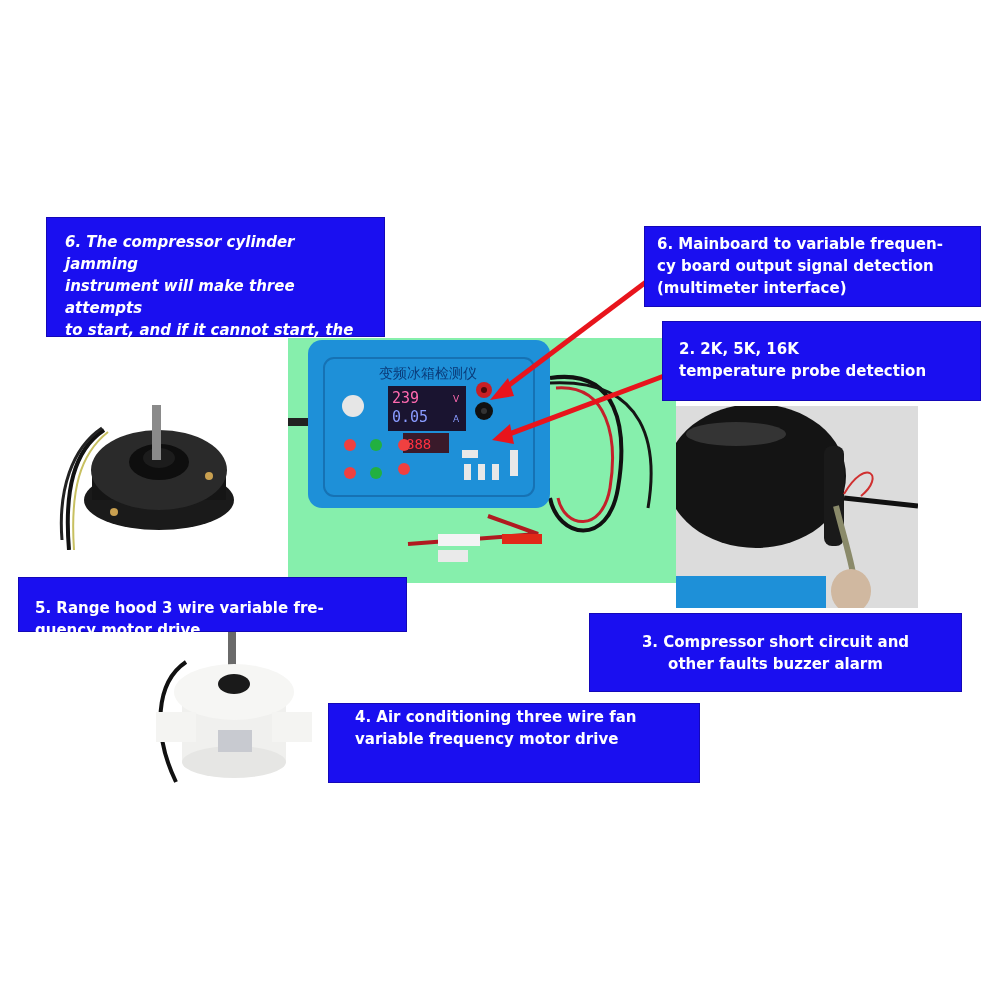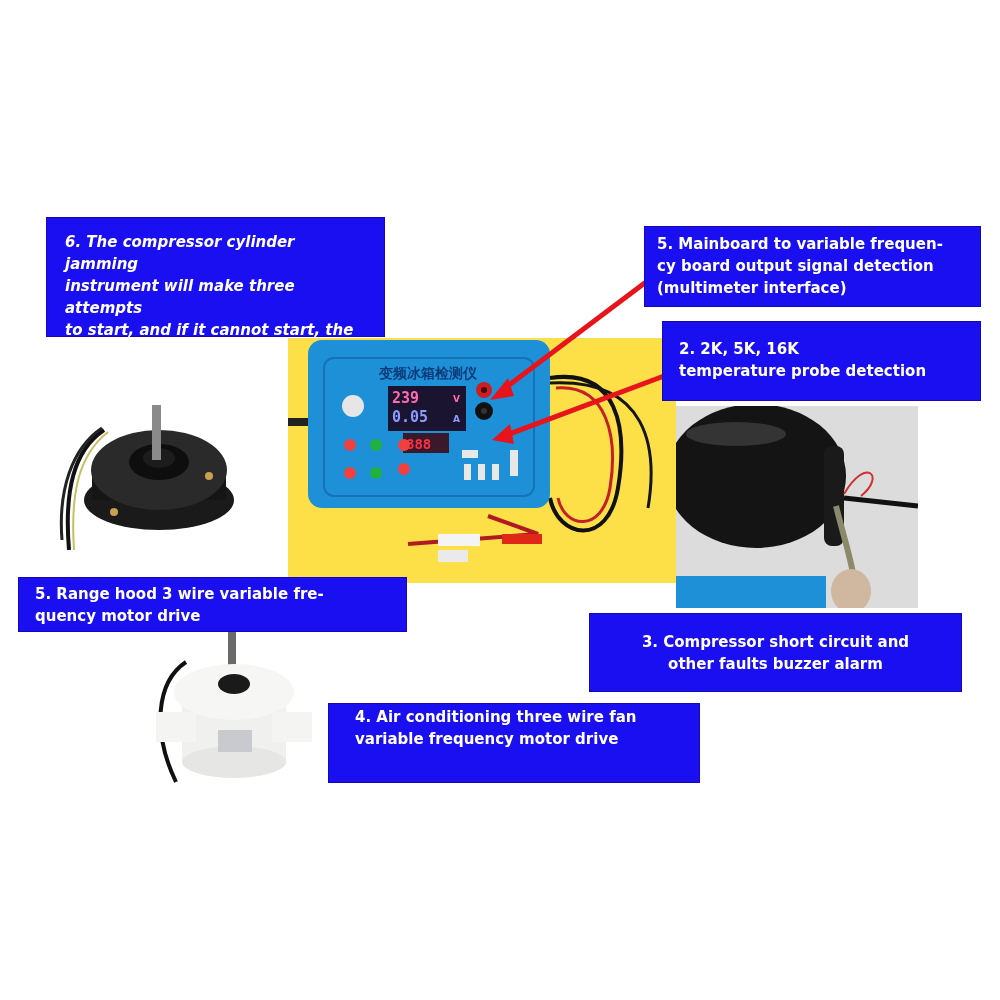--- a/index.html
+++ b/index.html
@@ -125,7 +125,7 @@
 buzzer will alarm.</span>
 </div>
 <div id="box1" class="label-box">
-  <span class="txt">5. Mainboard to variable frequen-
+  <span class="txt">6. Mainboard to variable frequen-
 cy board output signal detection
 (multimeter interface)</span>
 </div>

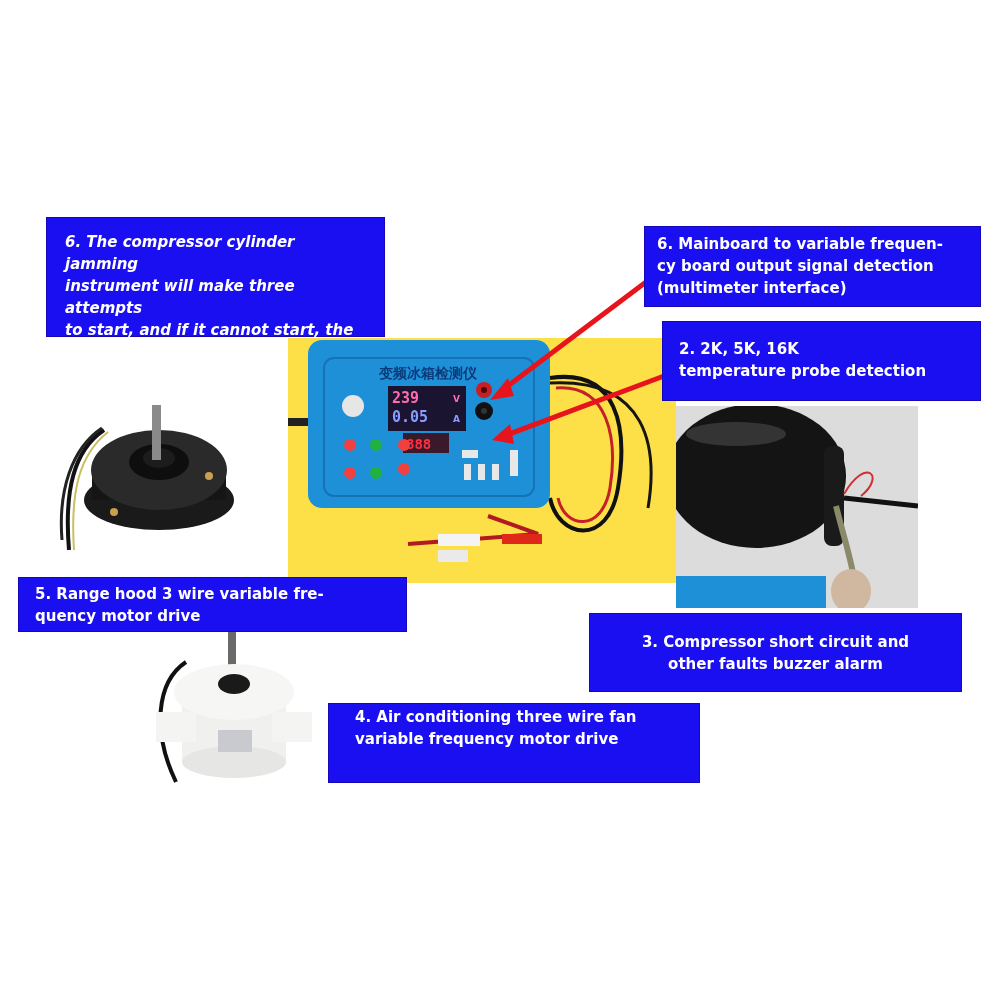--- a/index.html
+++ b/index.html
@@ -17,7 +17,7 @@
   #box4 { left:328px; top:703px; width:372px; height:80px; padding:2px 26px; }
 
   .photo { position:absolute; overflow:hidden; }
-  #device-photo { left:288px; top:338px; width:388px; height:245px; background:#fde047;font-weight:bold; }
+  #device-photo { left:288px; top:338px; width:388px; height:245px; background:#86efac; }
   #compressor-photo { left:676px; top:406px; width:242px; height:202px; background:#dcdcdc; }
   #fan-motor-photo { left:44px; top:390px; width:230px; height:160px; background:#ffffff; }
   #ac-motor-photo { left:146px; top:632px; width:175px; height:170px; background:#ffffff; }

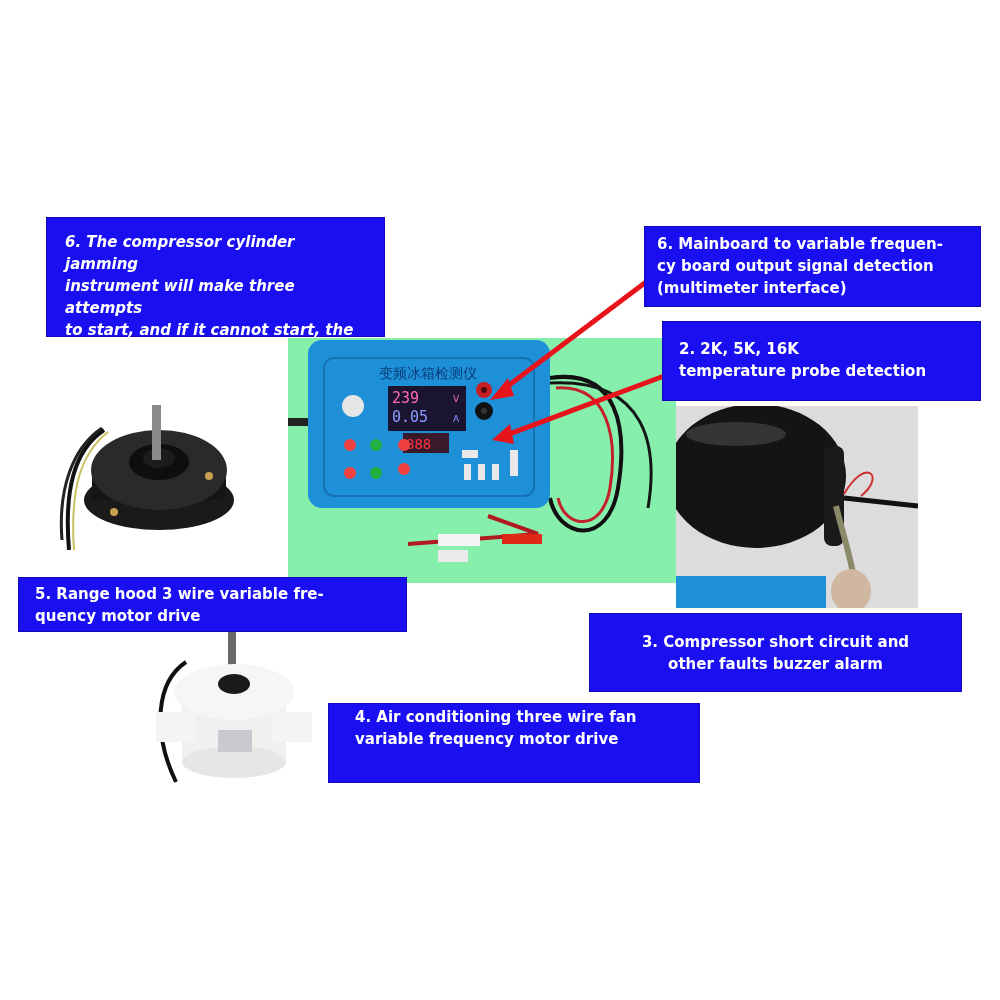--- a/index.html
+++ b/index.html
@@ -12,7 +12,7 @@
   #box6 { left:46px; top:217px; width:339px; height:120px; padding:13px 18px;font-style:italic; }
   #box1 { left:644px; top:226px; width:337px; height:81px; padding:6px 12px; }
   #box2 { left:662px; top:321px; width:319px; height:80px; padding:16px 16px; }
-  #box5 { left:18px; top:577px; width:389px; height:55px; padding:5px 16px; }
+  #box5 { left:18px; top:577px; width:389px; height:55px; padding:19px 16px; }
   #box3 { left:589px; top:613px; width:373px; height:79px; padding:17px 26px;text-align:center; }
   #box4 { left:328px; top:703px; width:372px; height:80px; padding:2px 26px; }
 

